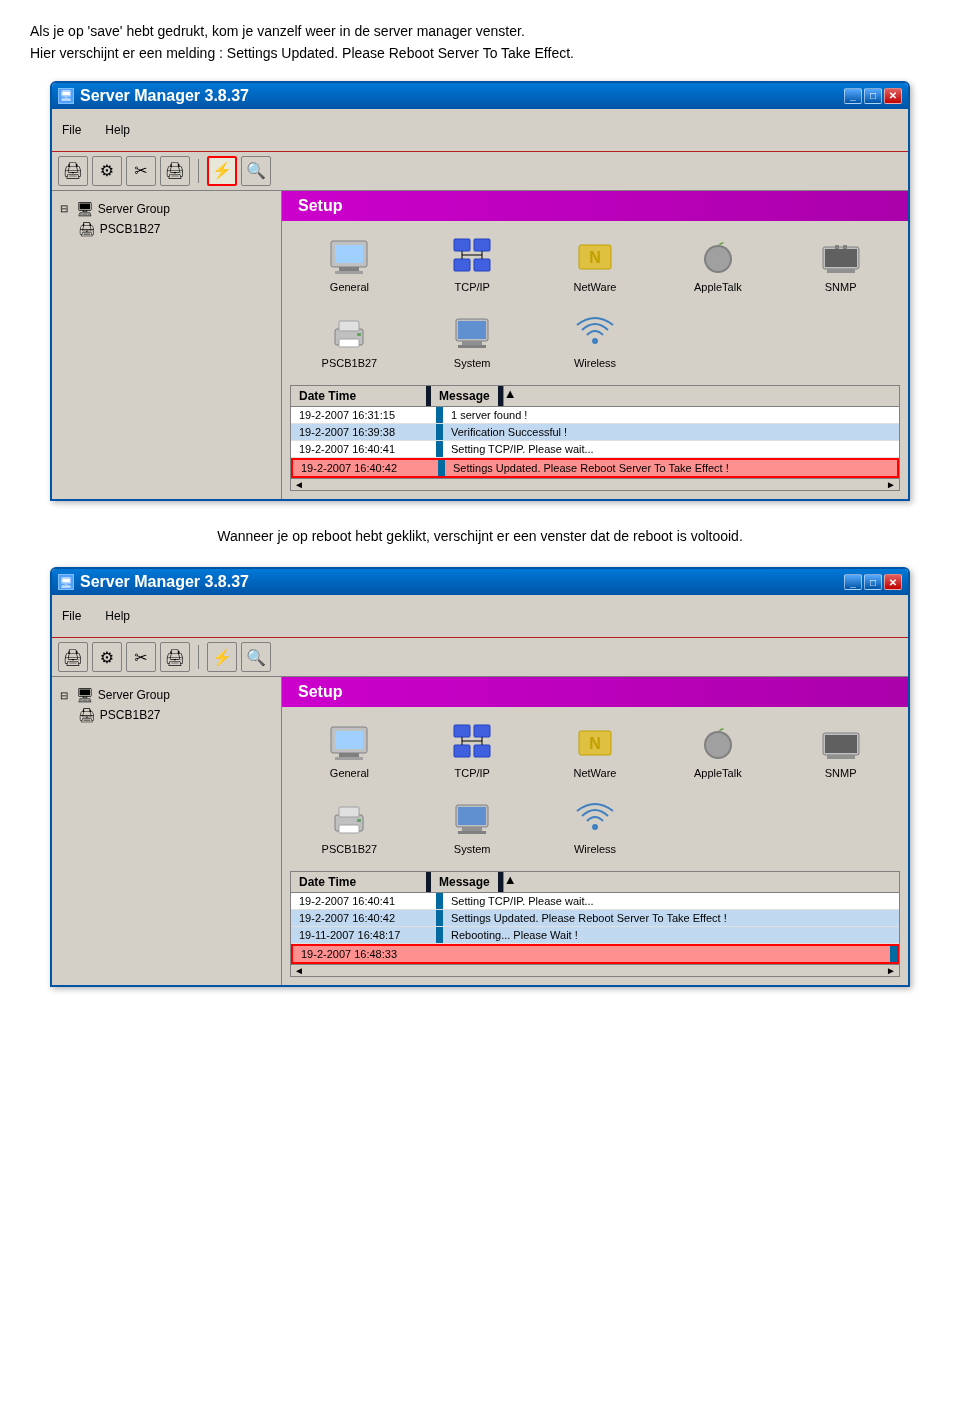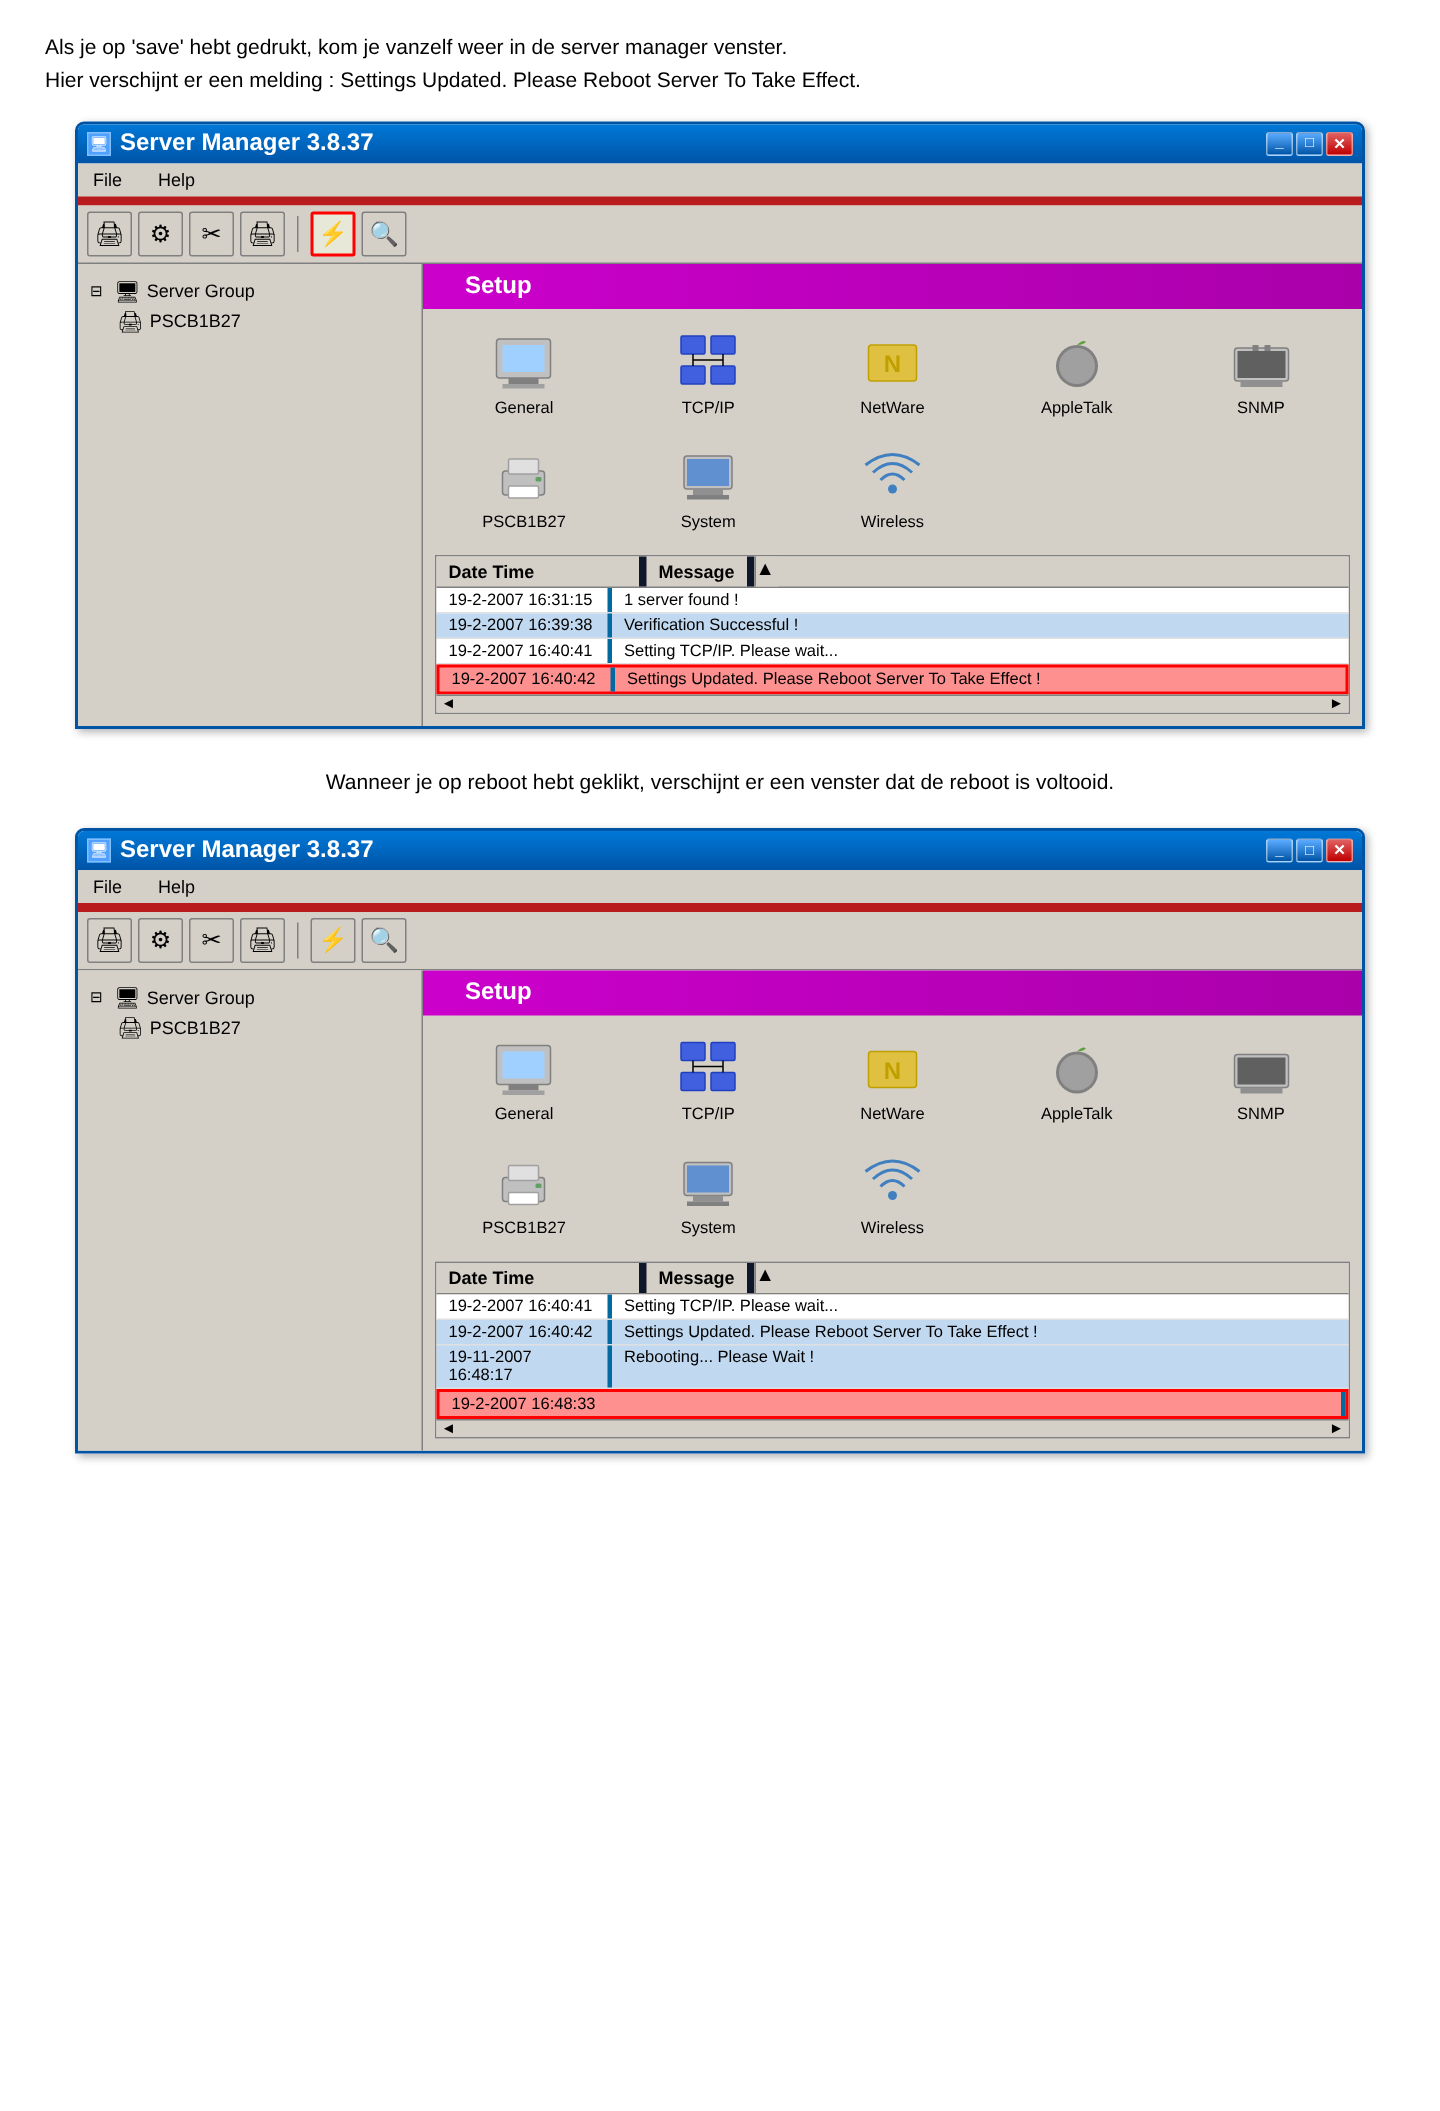--- a/index.html
+++ b/index.html
@@ -91,8 +91,8 @@
 
     .xp-menubar {
       background: #d4d0c8;
-      border-bottom: 6px solid #b91c1c;
-      padding: 2px 4px;
+      border-bottom: 1px solid #b91c1c;
+      padding: 12px 4px;
       display: flex;
       gap: 12px;
       font-size: 12px;

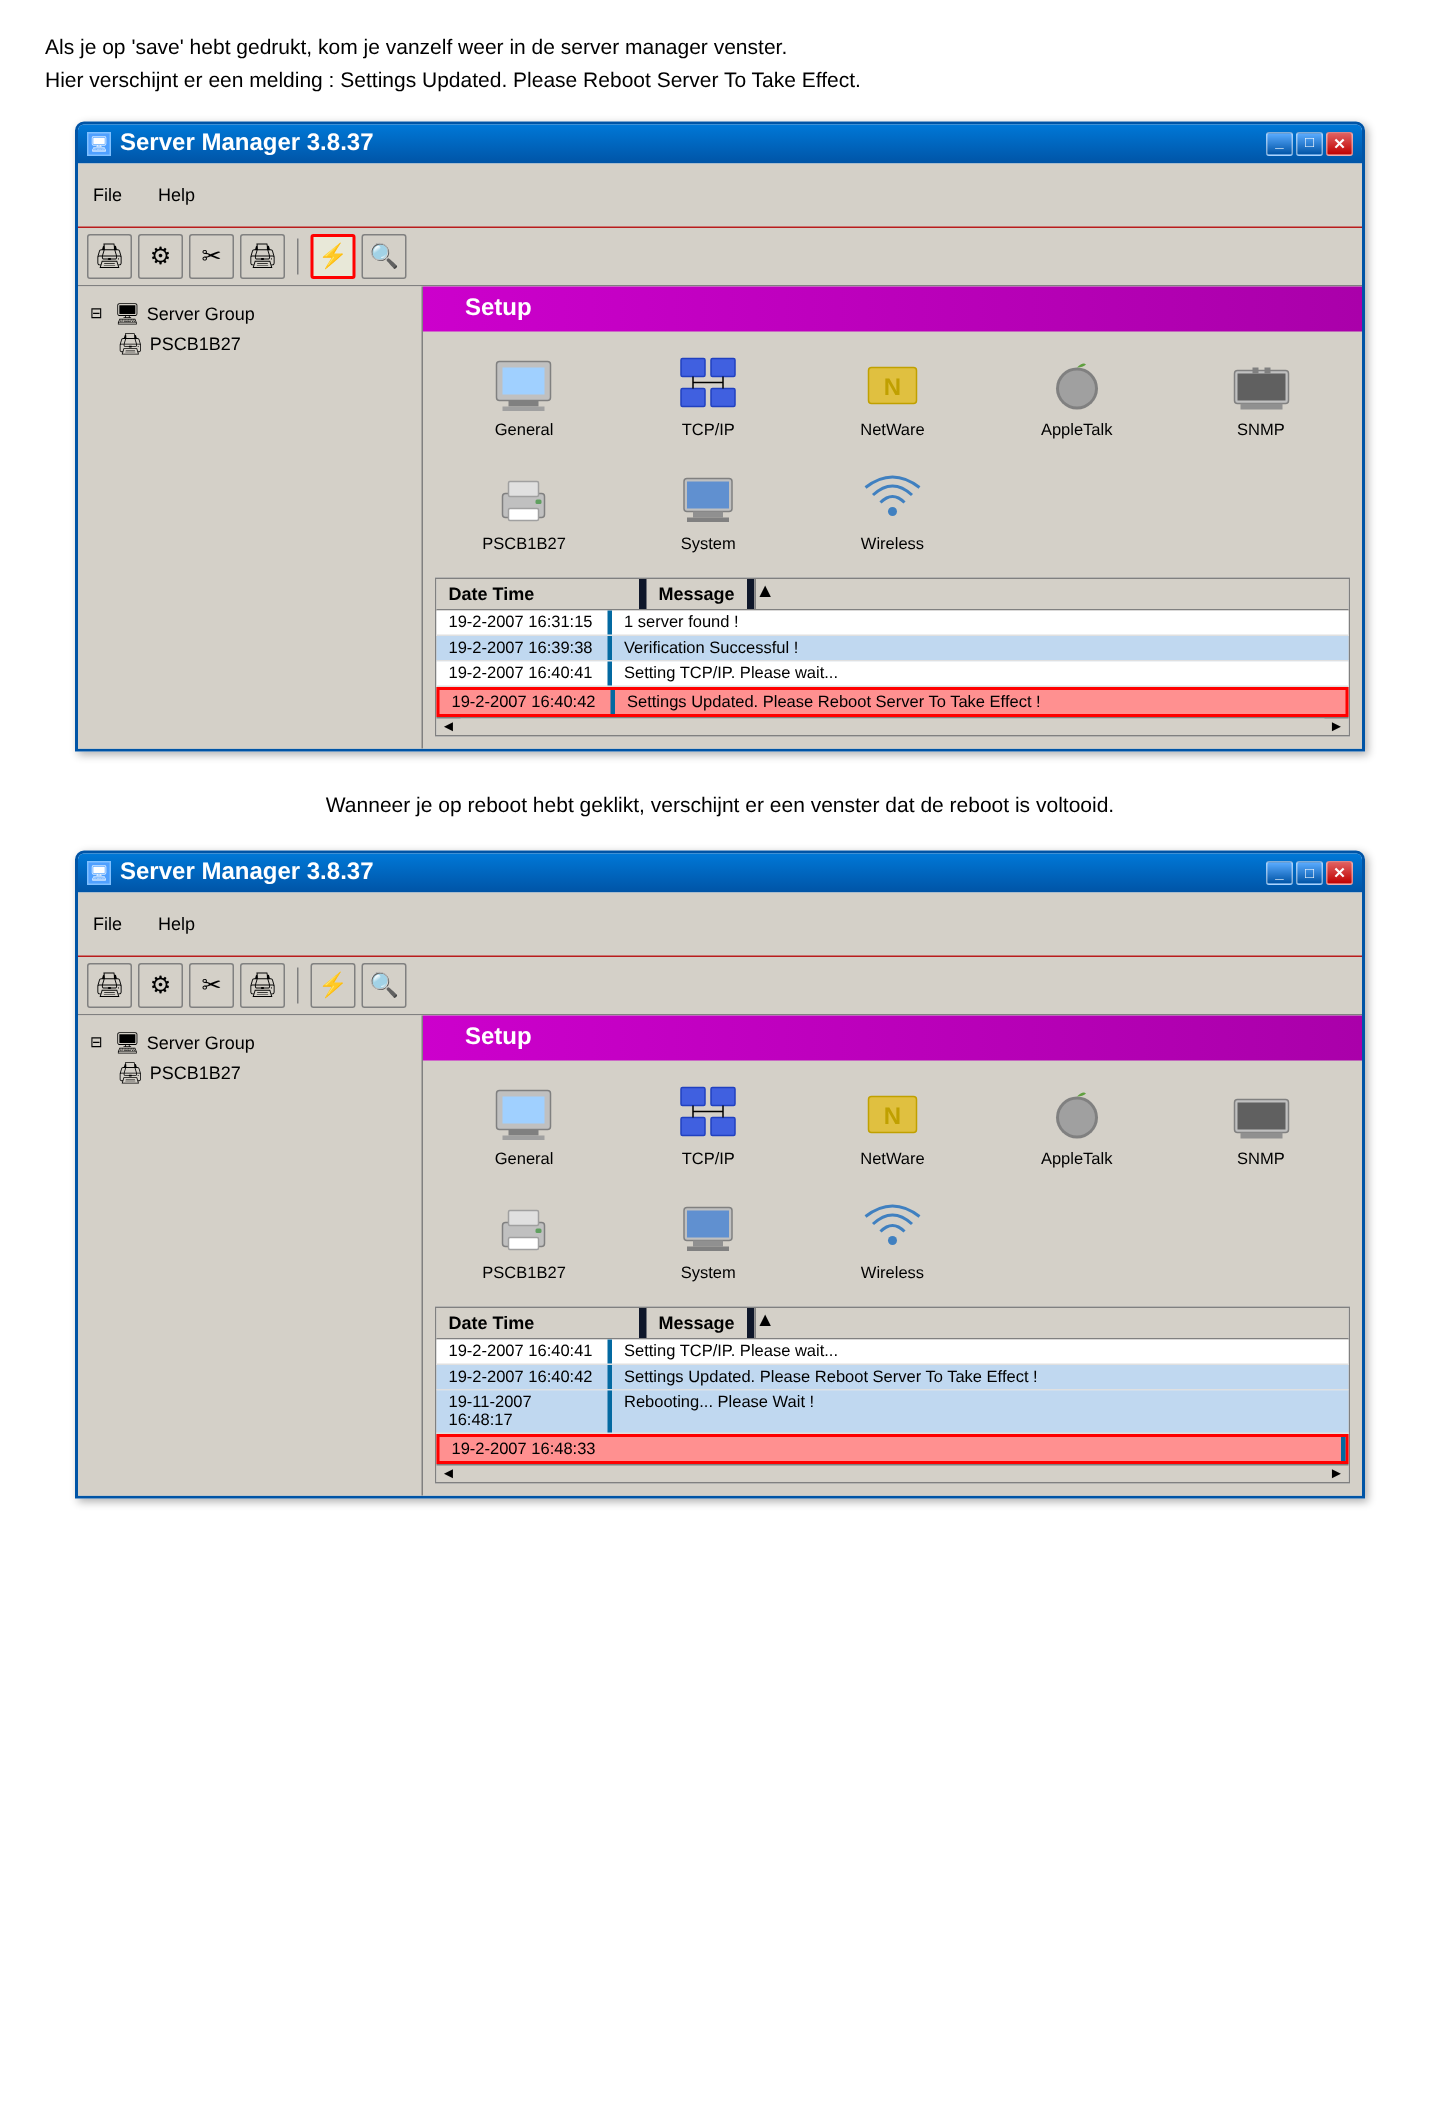--- a/index.html
+++ b/index.html
@@ -186,7 +186,7 @@
       color: white;
       font-weight: bold;
       font-size: 16px;
-      padding: 6px 28px;
+      padding: 6px 16px;
       margin: 0;
     }
 

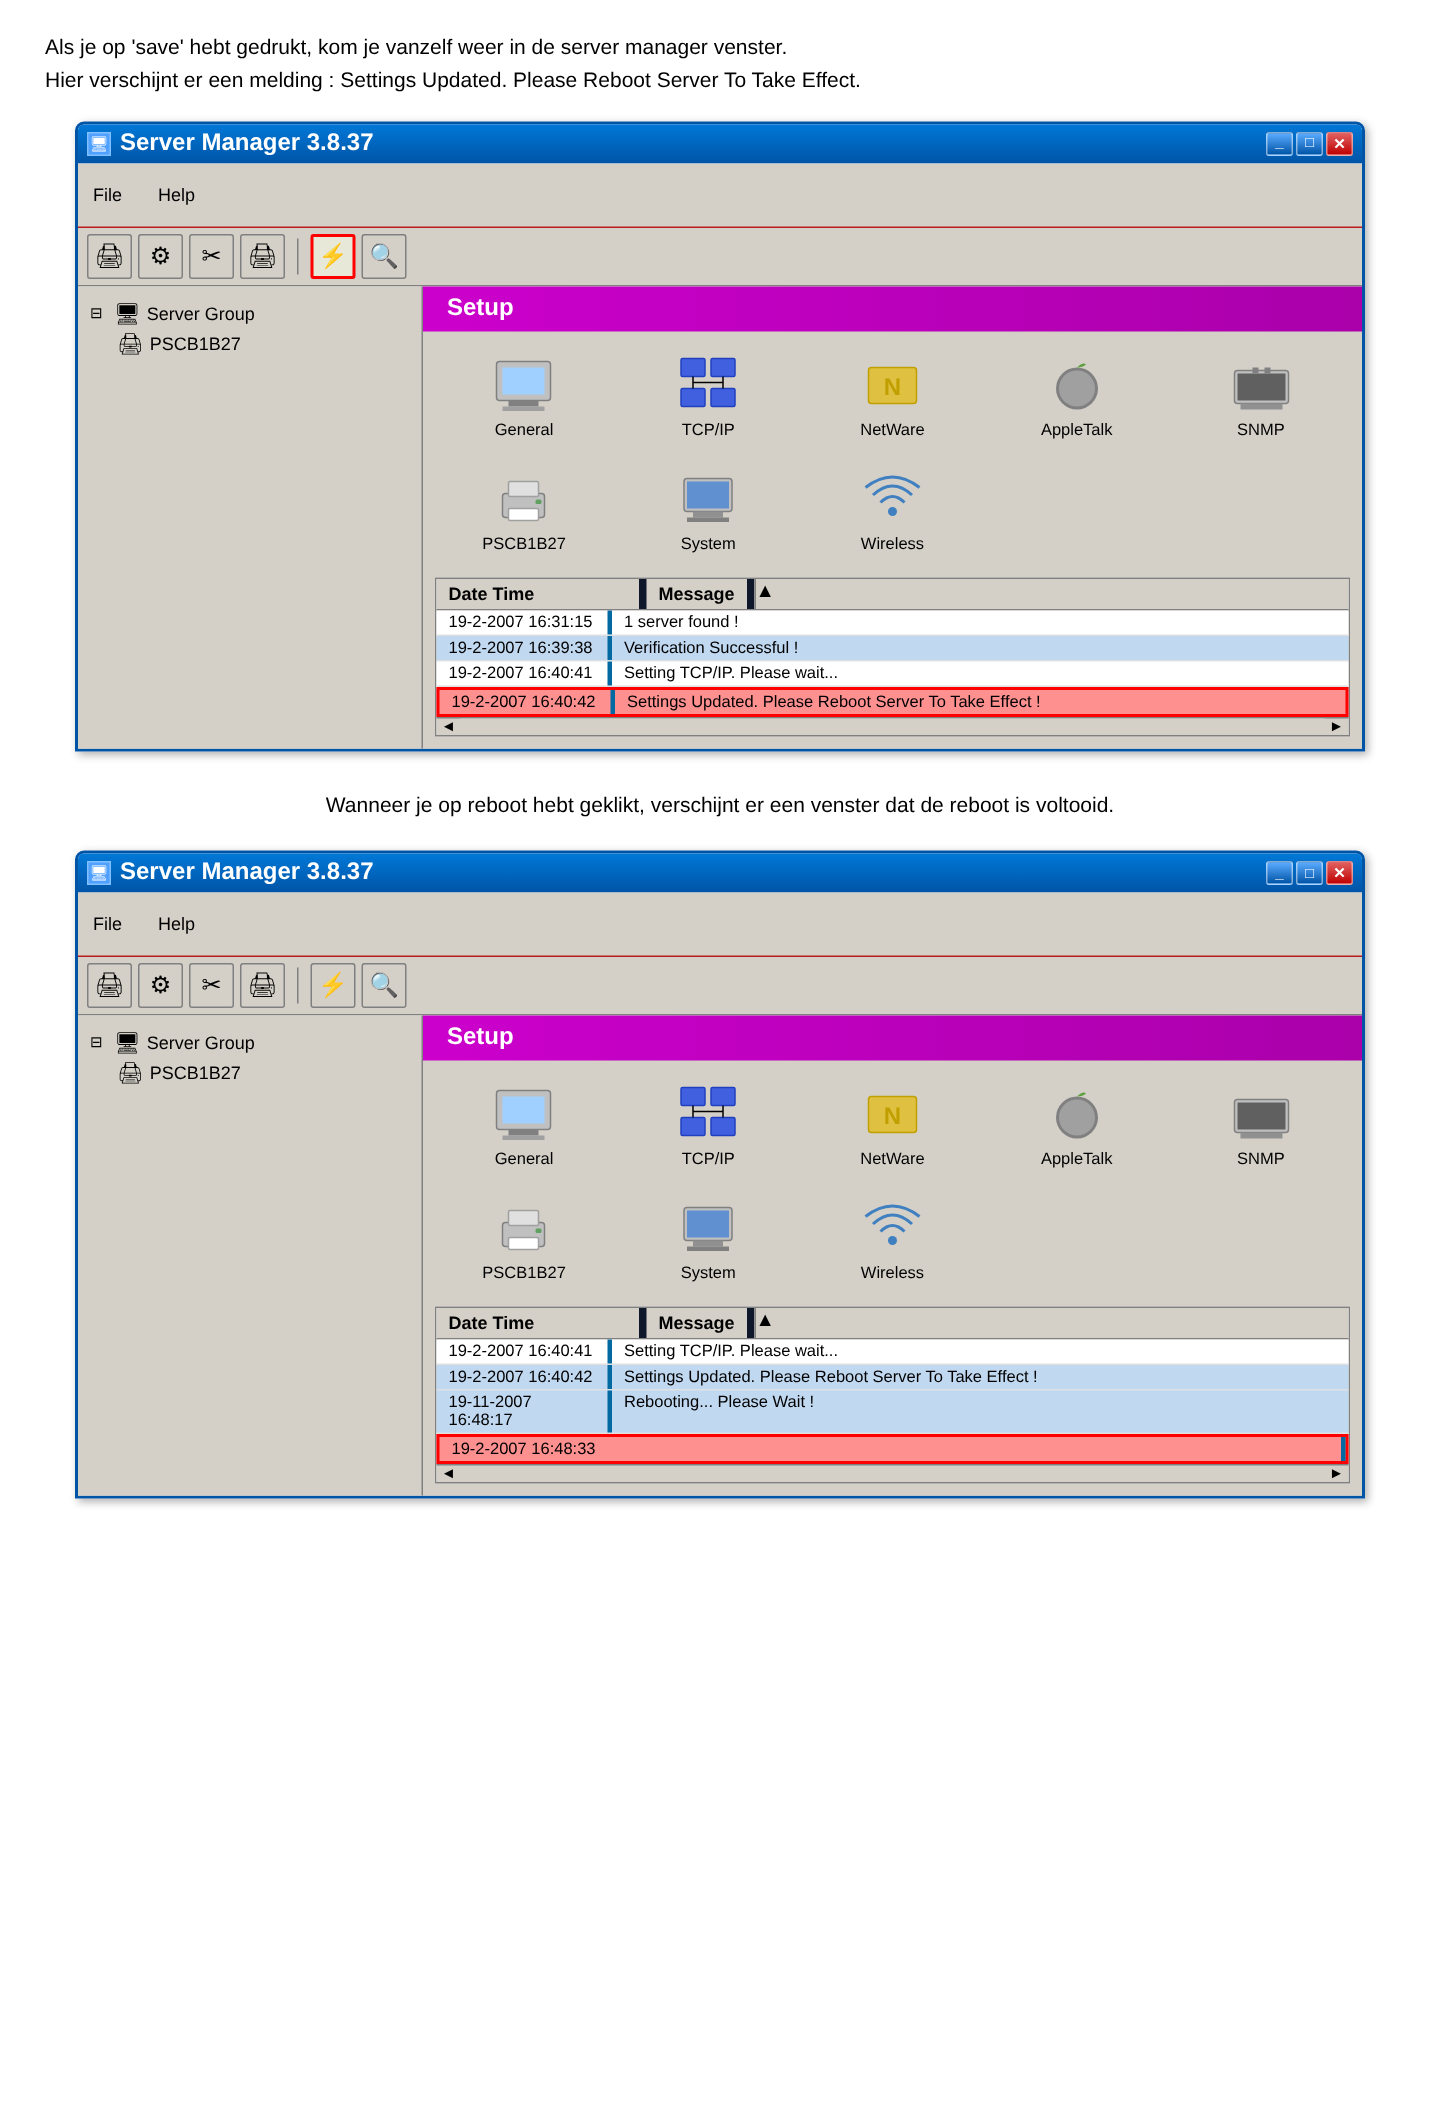--- a/index.html
+++ b/index.html
@@ -260,7 +260,7 @@
       padding: 2px 8px;
     }
 
-    .log-cell:first-child { width: 117px; border-right: 3px solid #0369a1; }
+    .log-cell:first-child { width: 152px; border-right: 7px solid #0369a1; }
     .log-cell:last-child { flex: 1; }
 
     .log-scrollbar {

